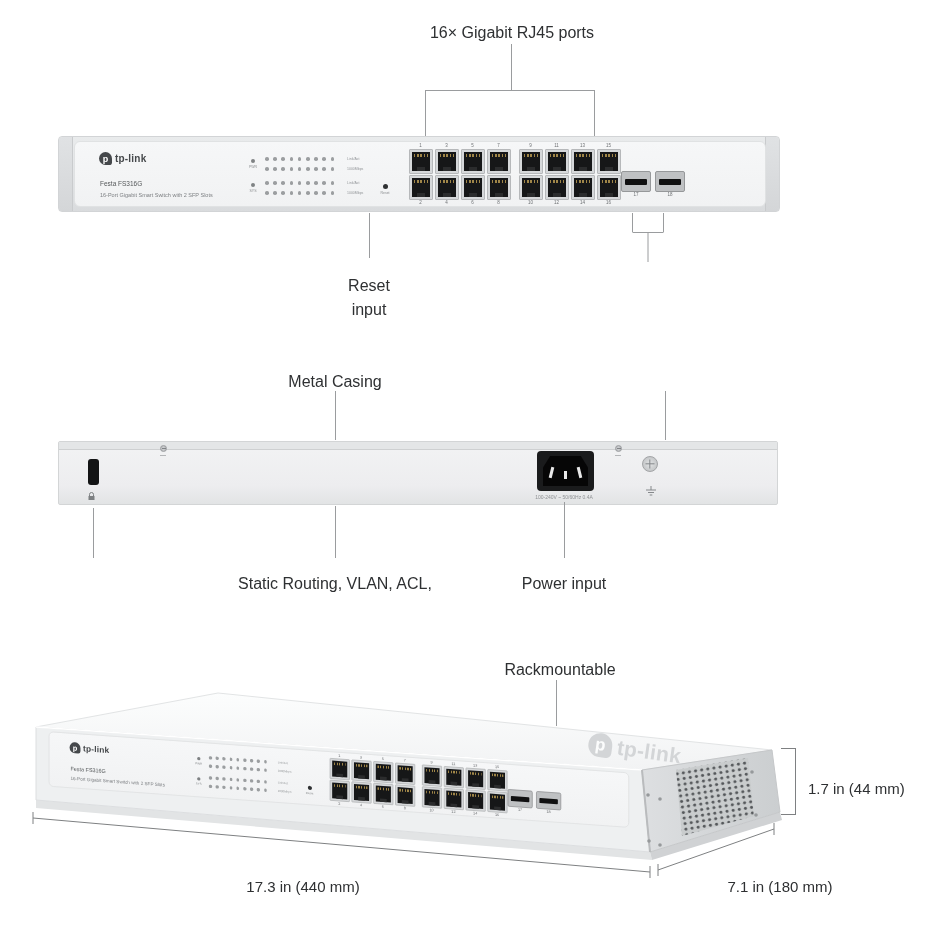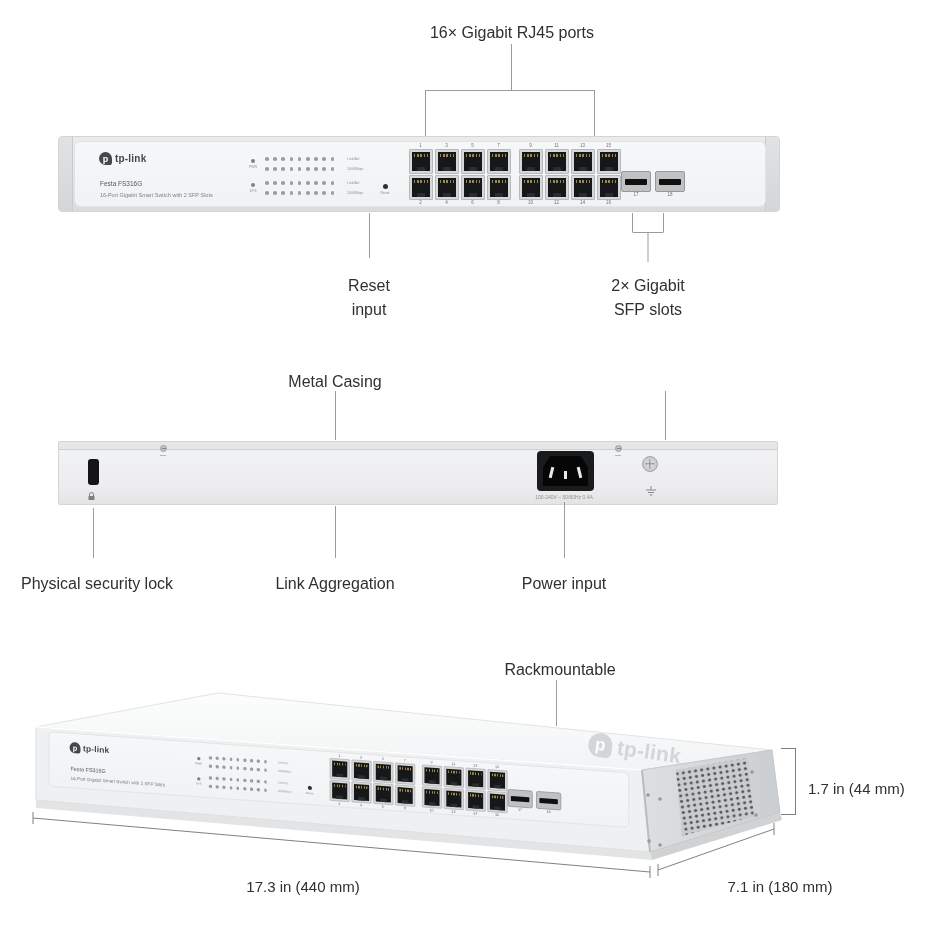--- a/index.html
+++ b/index.html
@@ -620,10 +620,6 @@
     <div>Reset</div>
     <div>input</div>
   </div>
-  <div class="lbl" style="left:648px;top:274px">
-    <div>2× Gigabit</div>
-    <div>SFP slots</div>
-  </div>
   <div class="lbl" style="left:335px;top:370px">Metal Casing</div>
   <div class="lbl" style="left:97px;top:572px">Physical security lock</div>
   <div class="lbl" style="left:335px;top:572px">

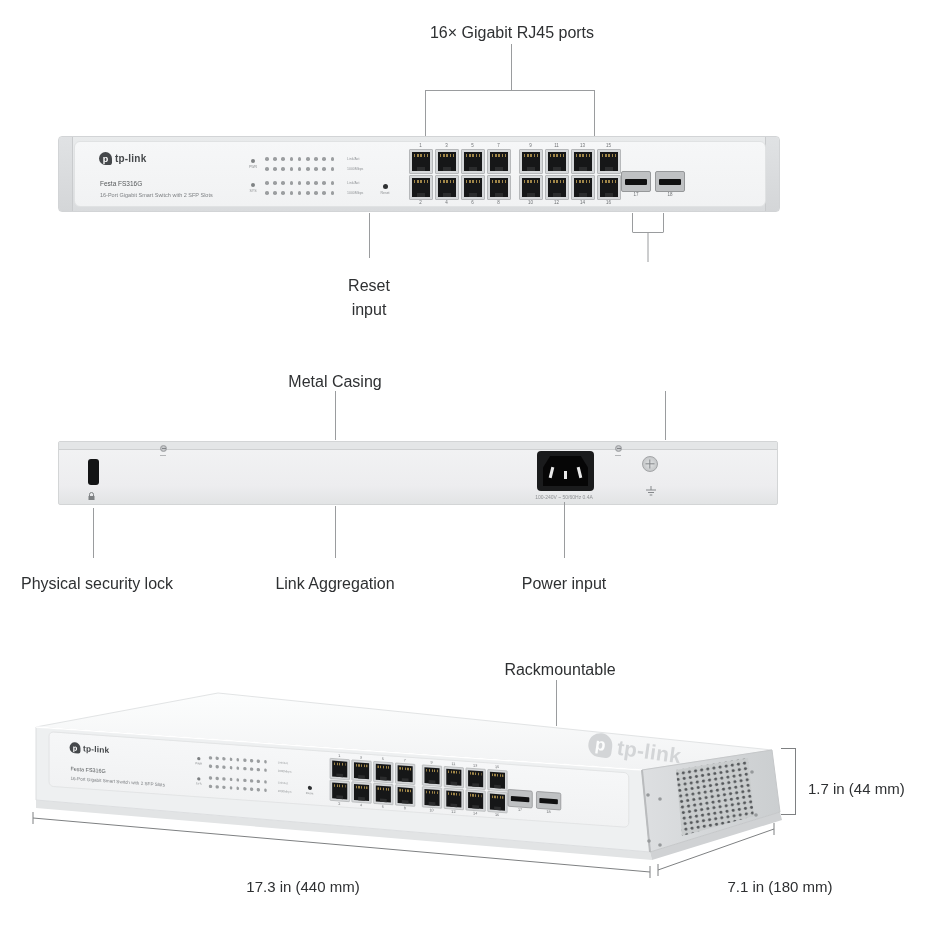--- a/index.html
+++ b/index.html
@@ -621,7 +621,6 @@
     <div>input</div>
   </div>
   <div class="lbl" style="left:335px;top:370px">Metal Casing</div>
-  <div class="lbl" style="left:97px;top:572px">Physical security lock</div>
   <div class="lbl" style="left:335px;top:572px">
     <div>Link Aggregation</div>
   </div>

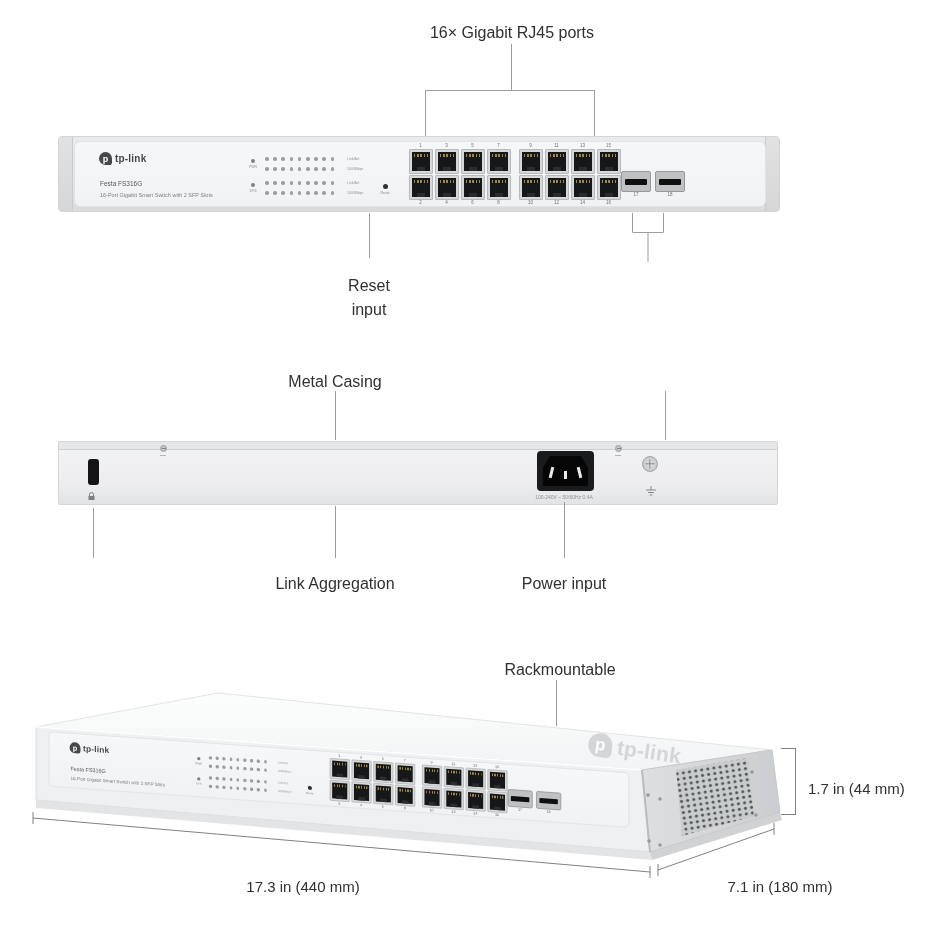--- a/index.html
+++ b/index.html
@@ -622,6 +622,7 @@
   </div>
   <div class="lbl" style="left:335px;top:370px">Metal Casing</div>
   <div class="lbl" style="left:335px;top:572px">
+    <div>Static Routing, VLAN, ACL,</div>
     <div>Link Aggregation</div>
   </div>
   <div class="lbl" style="left:564px;top:572px">Power input</div>

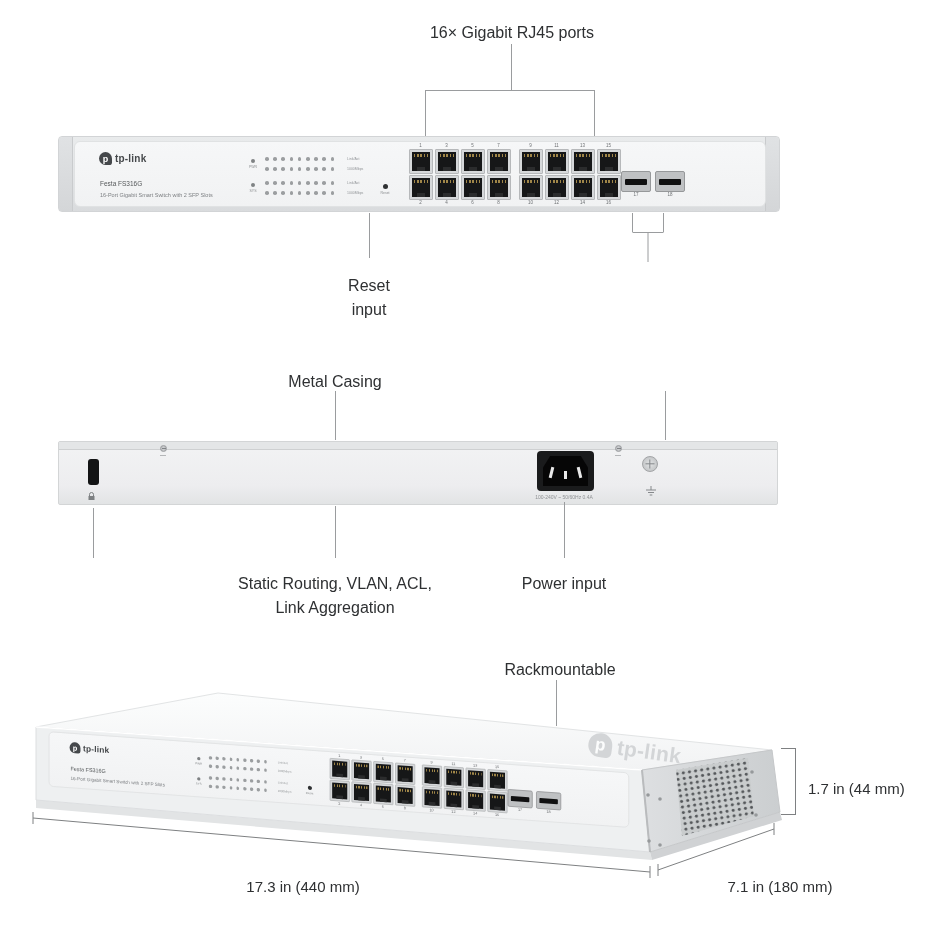--- a/index.html
+++ b/index.html
@@ -623,7 +623,6 @@
   <div class="lbl" style="left:335px;top:370px">Metal Casing</div>
   <div class="lbl" style="left:335px;top:572px">
     <div>Static Routing, VLAN, ACL,</div>
-    <div>Link Aggregation</div>
   </div>
   <div class="lbl" style="left:564px;top:572px">Power input</div>
   <div class="lbl" style="left:560px;top:658px">Rackmountable</div>

